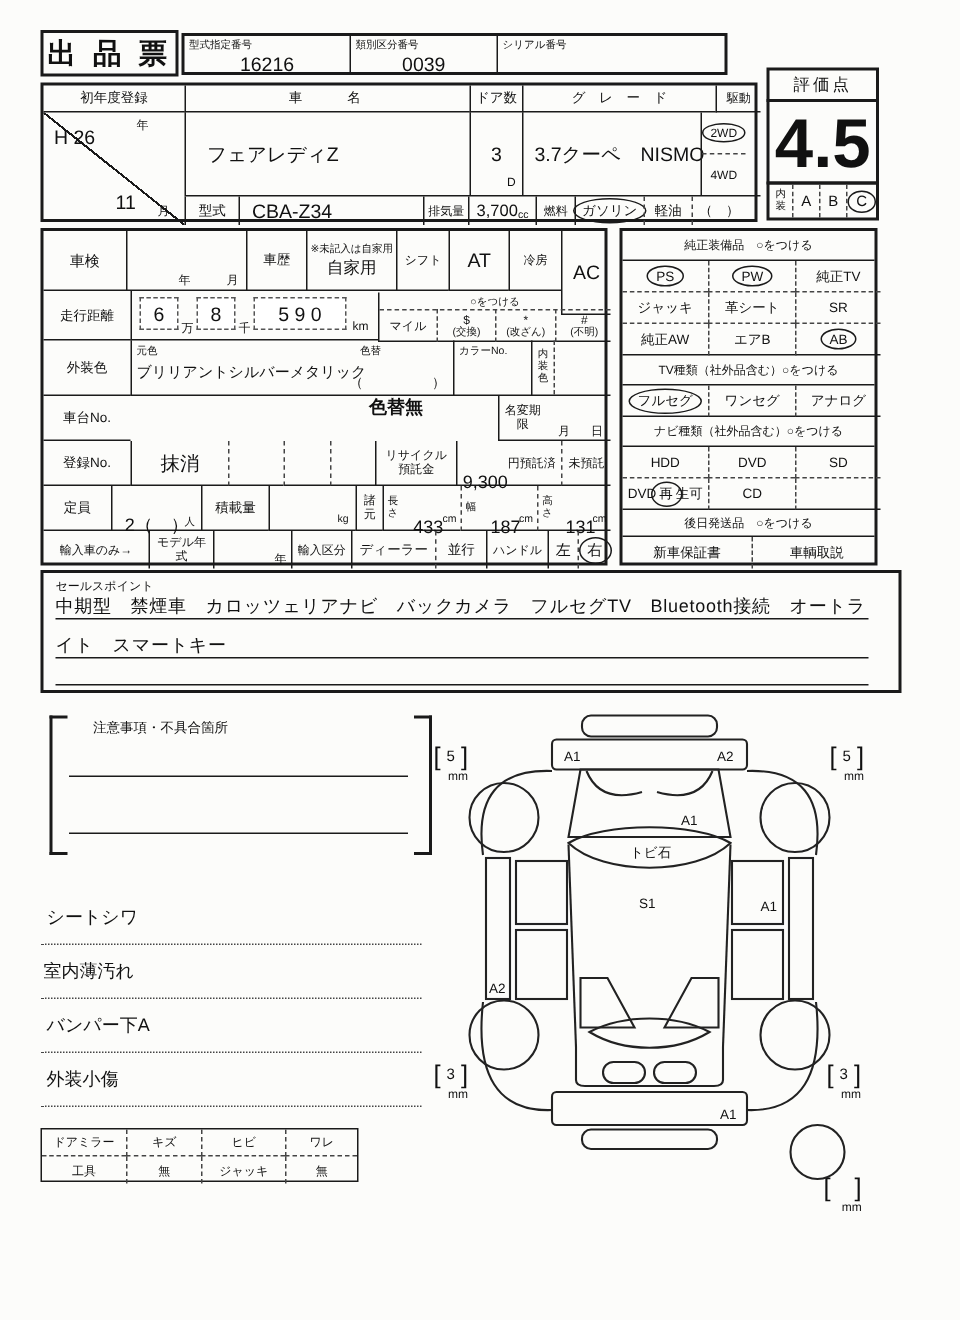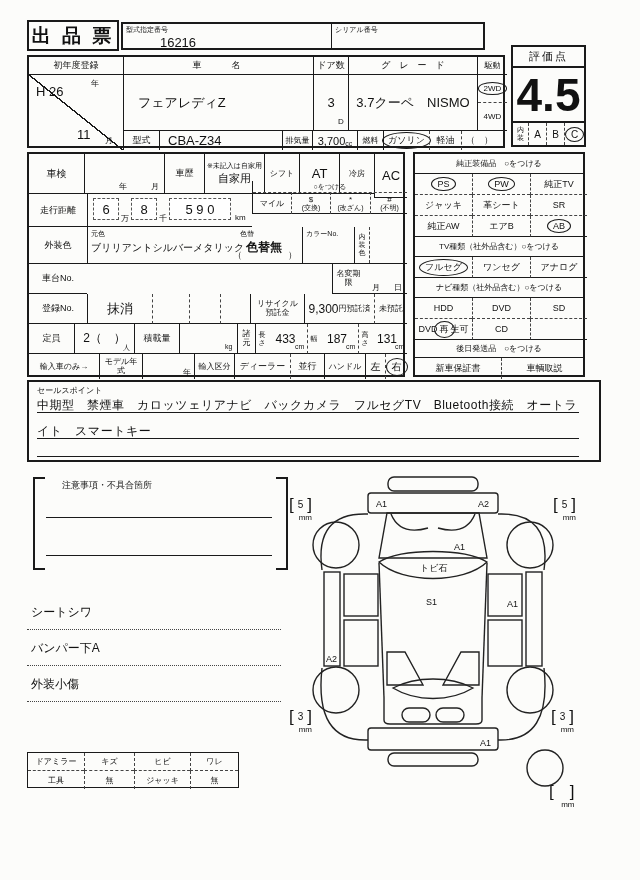--- a/index.html
+++ b/index.html
@@ -44,6 +44,12 @@
           <span class="s13">16216</span>
         </div>
     </div>
+    <div class="a bl" style="left:110px;top:0;width:98px;height:100%">
+      <span class="tiny-corner" style="left:3px;top:1px">類別区分番号</span>
+      <div class="c" style="height:100%;padding-top:6px">
+          <span class="s13">0039</span>
+        </div>
+    </div>
     <div class="a bl" style="left:208px;top:0;width:156px;height:100%">
       <span class="tiny-corner" style="left:3px;top:1px">シリアル番号</span>
       <span></span>

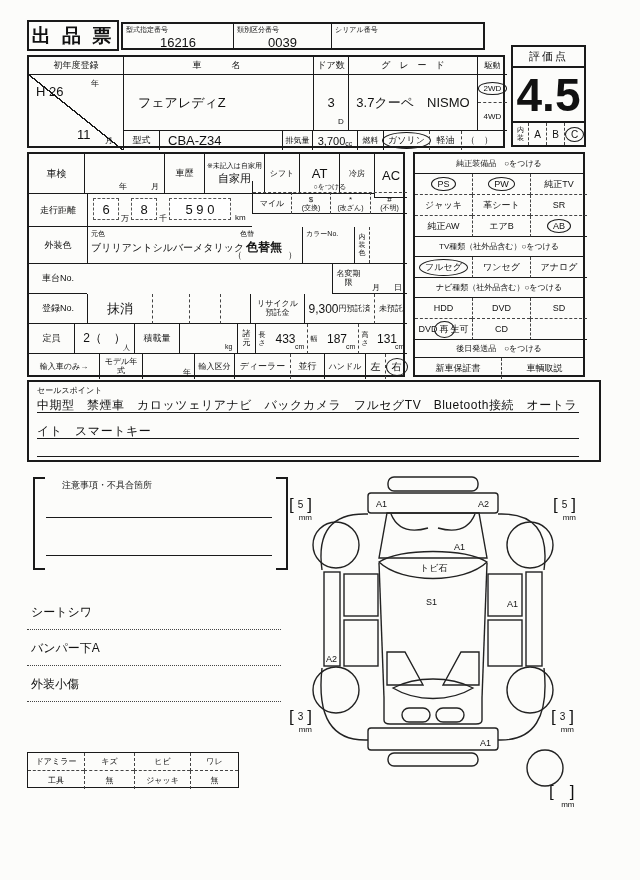--- a/index.html
+++ b/index.html
@@ -114,7 +114,7 @@
     <div class="a bl c" style="left:319px;top:18px;width:129px;height:55px">
         <span class="s13">3.7クーペ　NISMO</span>
       </div>
-    <div class="a bl" style="left:448px;top:18px;width:30px;height:55px">
+    <div class="a bl" style="left:438px;top:18px;width:30px;height:55px">
       <div class="c db" style="height:27px">
           <span class="s8 ring">2WD</span>
         </div>

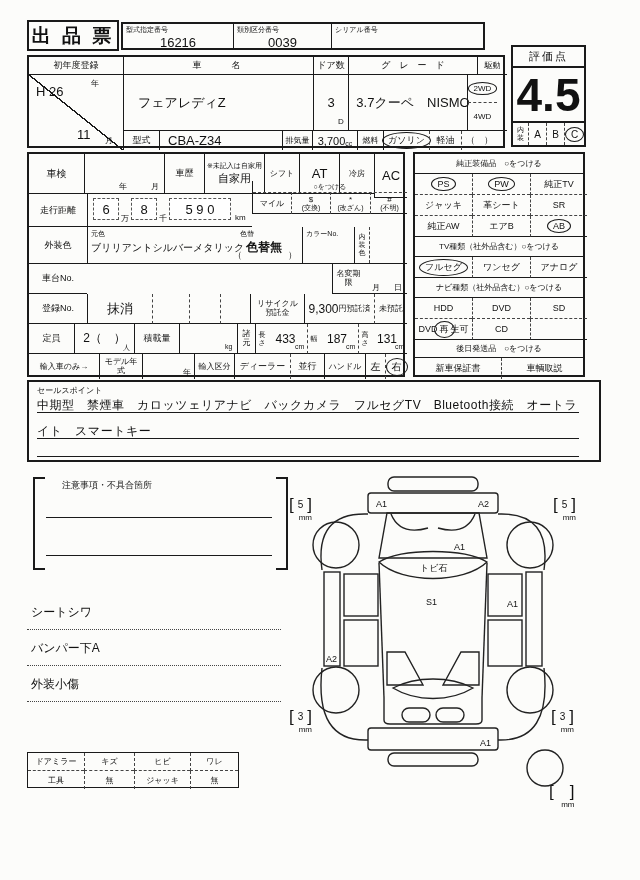--- a/index.html
+++ b/index.html
@@ -177,7 +177,7 @@
     <div class="a bl bb c" style="left:310px;top:0;width:35px;height:40px">
         <span class="s8">冷房</span>
       </div>
-    <div class="a bl bb c" style="left:345px;top:0;width:33px;height:44px">
+    <div class="a bl bb c" style="left:345px;top:0;width:33px;height:56px">
         <span class="s13">AC</span>
       </div>
 

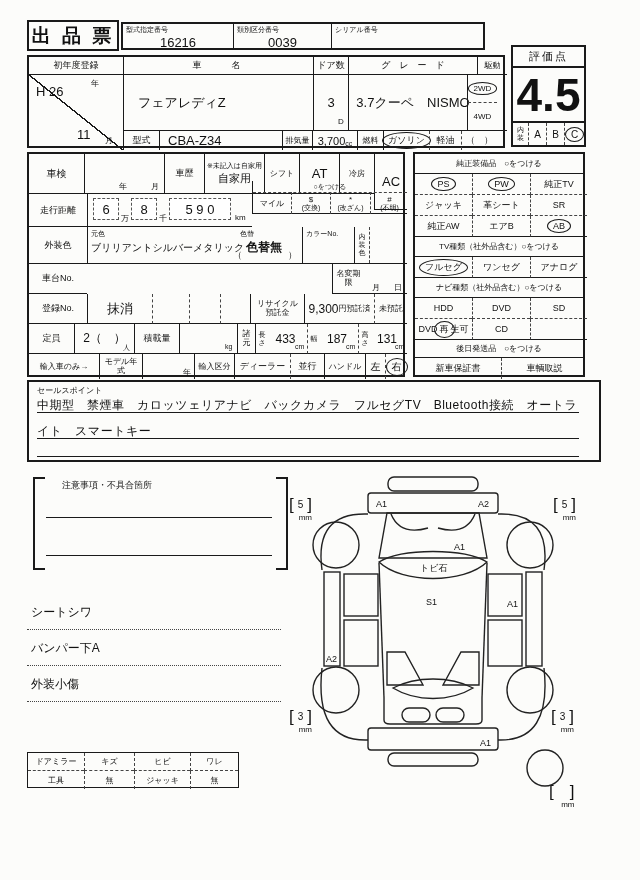--- a/index.html
+++ b/index.html
@@ -198,7 +198,7 @@
         </div>
       <span class="a s8" style="left:147px;top:19px">km</span>
     </div>
-    <div class="a bl bb" style="left:223px;top:27px;width:155px;height:33px">
+    <div class="a bl bb" style="left:223px;top:41px;width:155px;height:33px">
       <div class="c db" style="height:11px">
           <span class="s7">○をつける</span>
         </div>

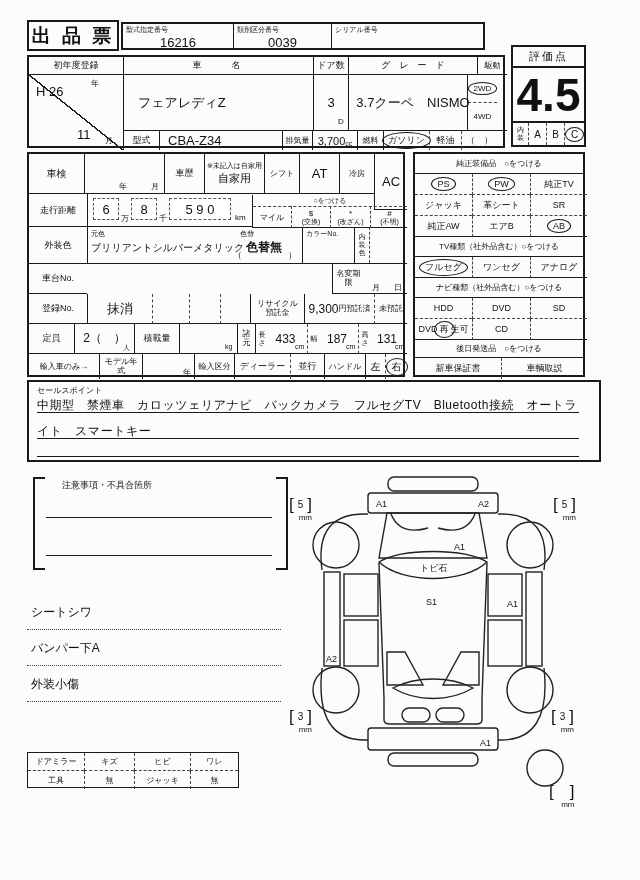--- a/index.html
+++ b/index.html
@@ -16,7 +16,7 @@
   .bb{border-bottom:1px solid #1a1a1a;}
   .db{border-bottom:1px dashed #444;}
   .s7{font-size:7px;} .s8{font-size:8px;} .s9{font-size:9px;} .s10{font-size:10px;}
-  .s11{font-size:11px;} .s12{font-size:12px;} .s13{font-size:13px;} .s15{font-size:15px;}
+  .s11{font-size:11px;} .s12{font-size:12px;margin-top:24px;} .s13{font-size:13px;} .s15{font-size:15px;}
   .bold{font-weight:bold;}
   .ring{position:relative;display:inline-block;padding:0 2px;}
   .ring::after{content:"";position:absolute;inset:-2px -4px;border:1.6px solid #1a1a1a;border-radius:50%;}

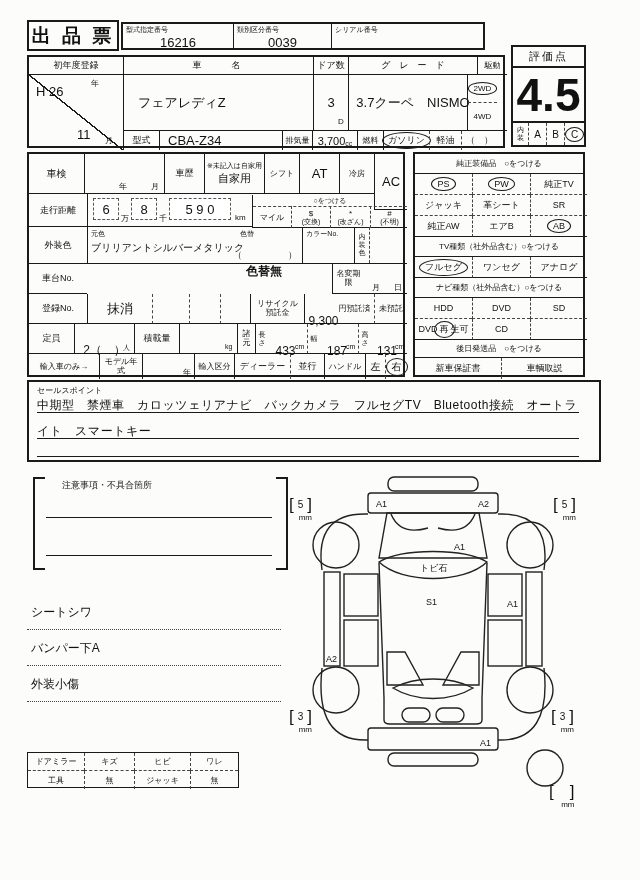--- a/index.html
+++ b/index.html
@@ -435,6 +435,7 @@
 
   <div class="a" style="left:27px;top:594px;width:254px">
     <div class="note-line" style="height:27px;padding-top:8px"><span class="s12" style="padding-left:4px">シートシワ</span></div>
+    <div class="note-line" style="height:27px;padding-top:8px"><span class="s12" style="padding-left:2px">室内薄汚れ</span></div>
     <div class="note-line" style="height:27px;padding-top:8px"><span class="s12" style="padding-left:4px">バンパー下A</span></div>
     <div class="note-line" style="height:27px;padding-top:8px"><span class="s12" style="padding-left:4px">外装小傷</span></div>
   </div>

